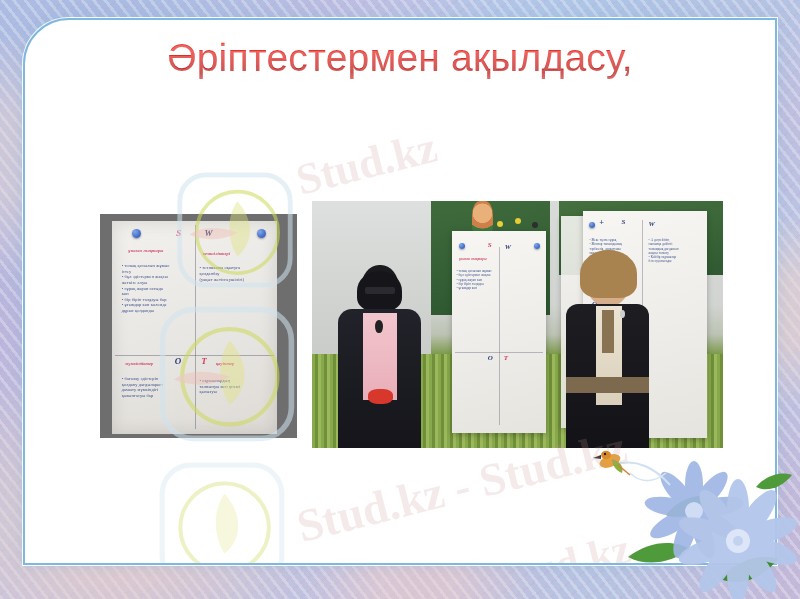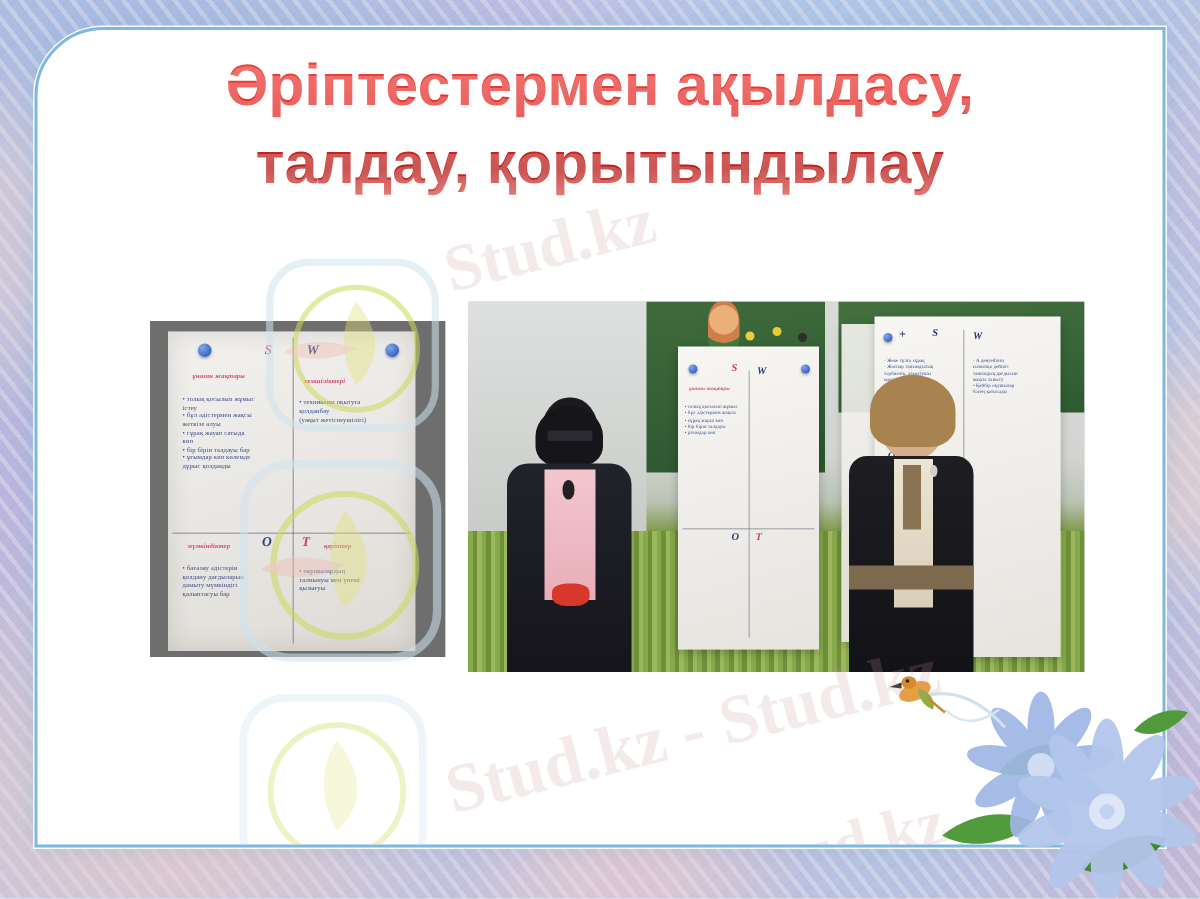--- a/index.html
+++ b/index.html
@@ -62,7 +62,7 @@
     position:absolute;left:0;right:0;top:12px;
     text-align:center;
     font-family:"Liberation Sans", sans-serif;
-    font-weight:bold;
+    font-weight:normal;
     font-size:39px;
     line-height:52px;
     letter-spacing:.2px;

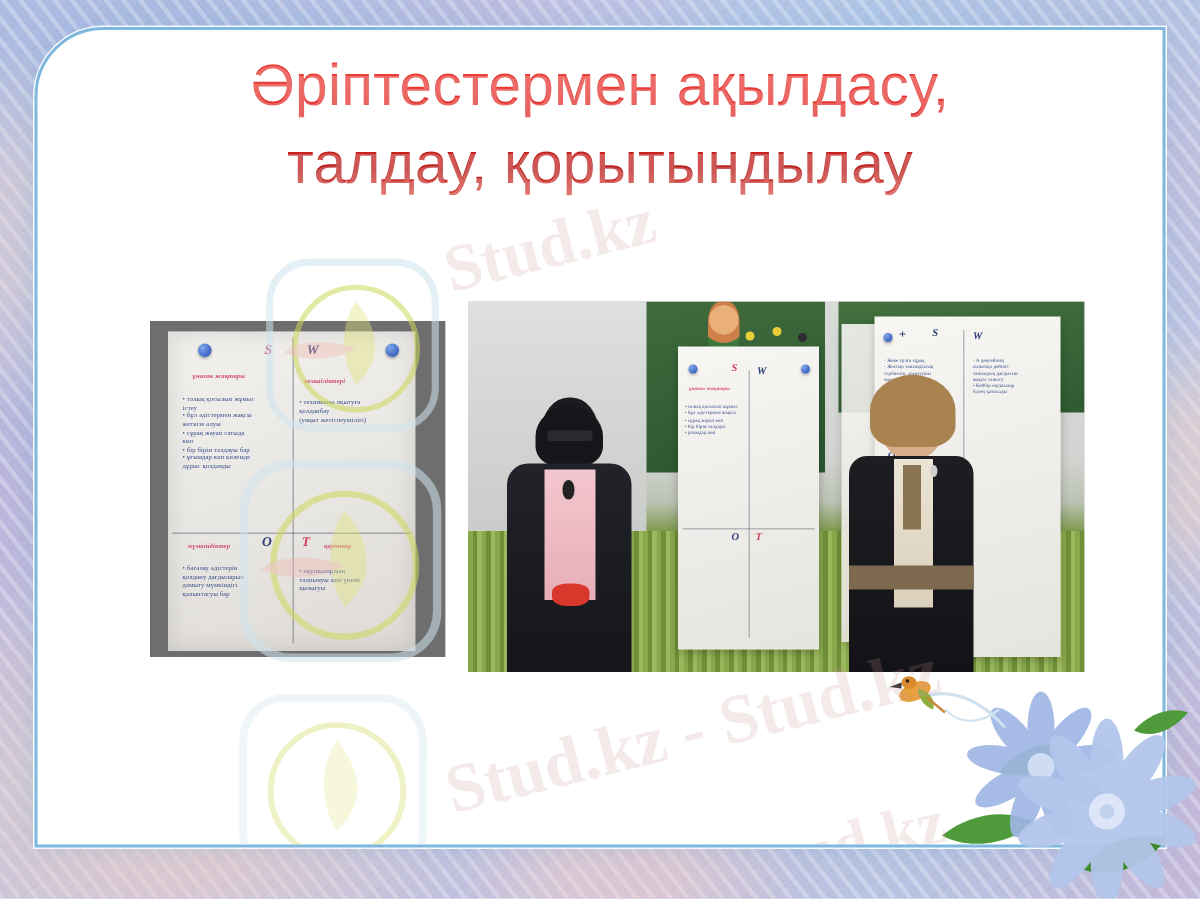--- a/index.html
+++ b/index.html
@@ -155,7 +155,6 @@
 
     <div class="title">
       <div>Әріптестермен ақылдасу,</div>
-      <div>талдау, қорытындылау</div>
     </div>
 
     <div class="photo photo-left">

